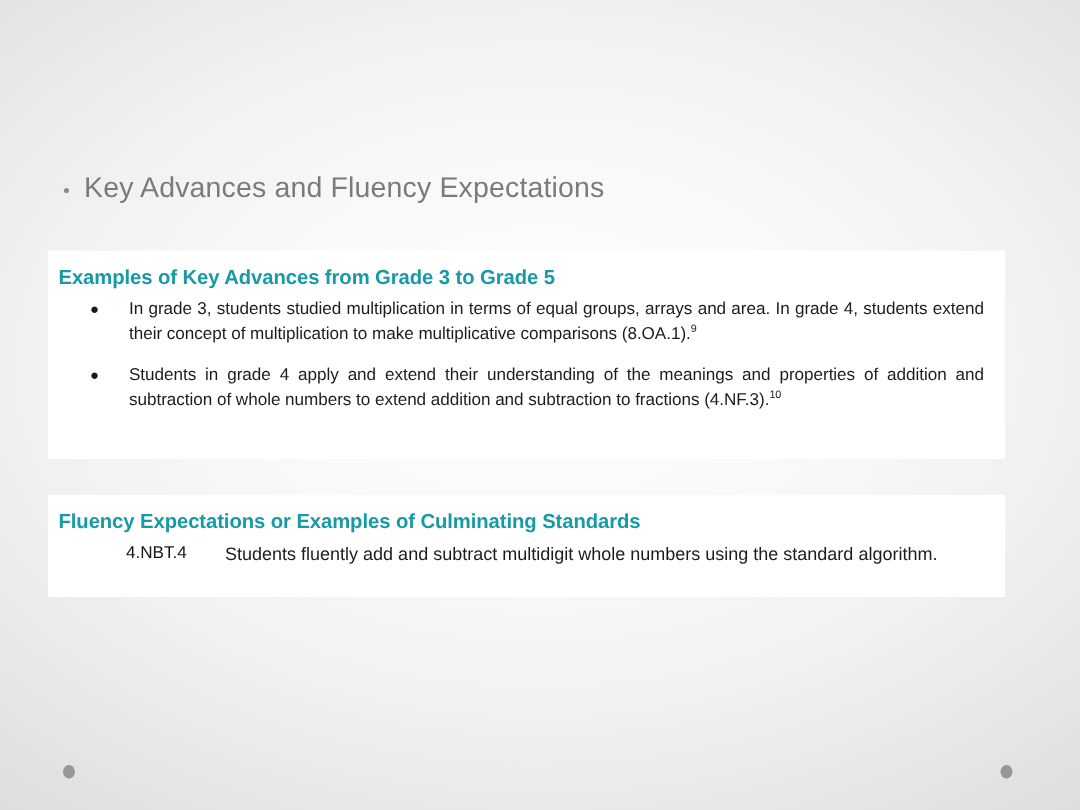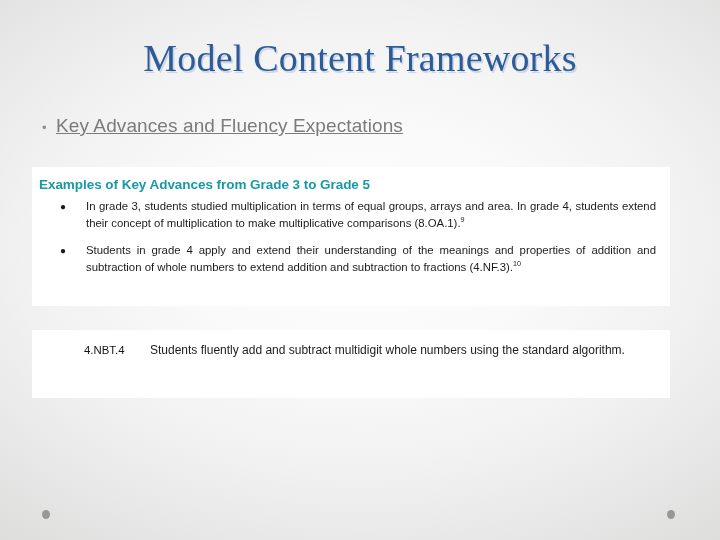--- a/index.html
+++ b/index.html
@@ -172,7 +172,6 @@
 
 <div class="slide">
 
-  <div class="title">Model Content Frameworks</div>
 
   <div class="outline-line">
     <span class="outline-bullet">•</span>

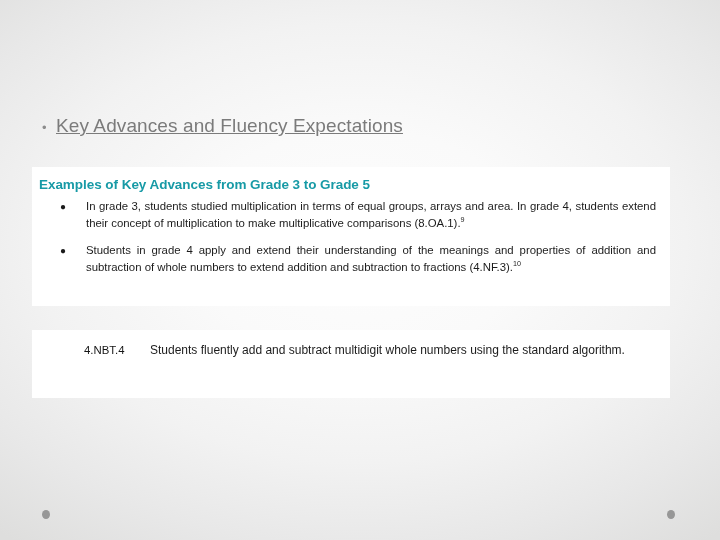--- a/index.html
+++ b/index.html
@@ -63,7 +63,6 @@
     color: #7b7b7b;
     letter-spacing: 0.1px;
     white-space: nowrap;
-    text-decoration: underline;
   }
 
   

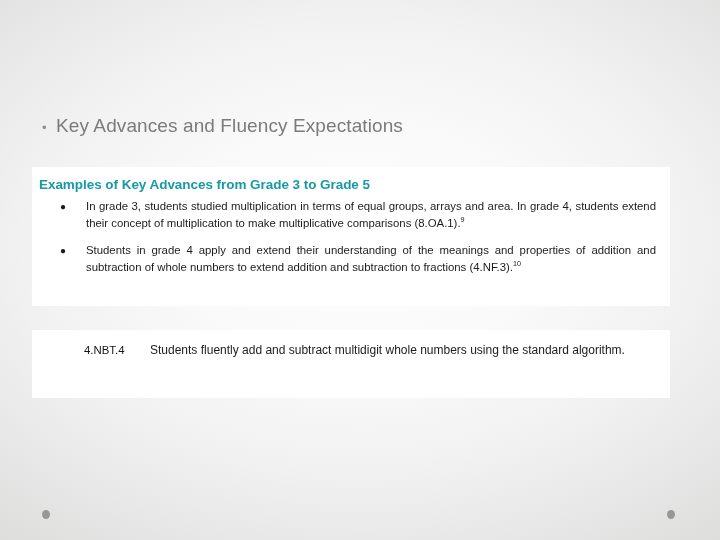--- a/index.html
+++ b/index.html
@@ -194,6 +194,7 @@
   </div>
 
   <div class="panel panel-b">
+    <div class="panel-heading">Fluency Expectations or Examples of Culminating Standards</div>
 
     <div class="std-row">
       <span class="std-code">4.NBT.4</span>

